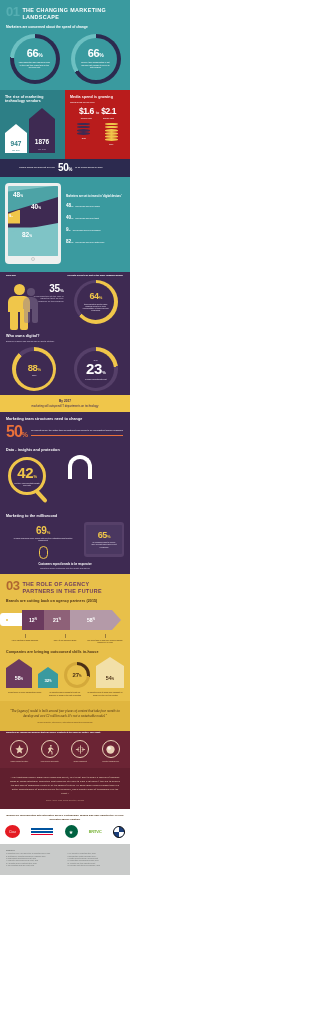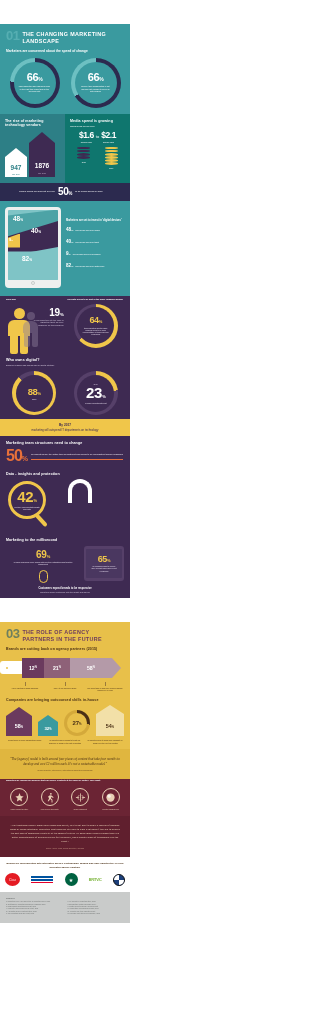--- a/index.html
+++ b/index.html
@@ -12,7 +12,7 @@
   .page { width:130px; height:1024px; position:relative; }
 
   
-  .sect-head { display:flex; align-items:flex-start; gap:3px; padding:5px 14px 4px 6px;margin-top:24px; }
+  .sect-head { display:flex; align-items:flex-start; gap:3px; padding:5px 14px 4px 6px; }
   .sect-num { font-size:13px; font-weight:700; line-height:1; letter-spacing:-0.5px; opacity:.55; }
   .sect-title { font-size:5.4px; font-weight:700; line-height:1.25; letter-spacing:.35px; text-transform:uppercase; padding-top:2px; }
   .sub { font-size:3.6px; font-weight:700; letter-spacing:.1px; }

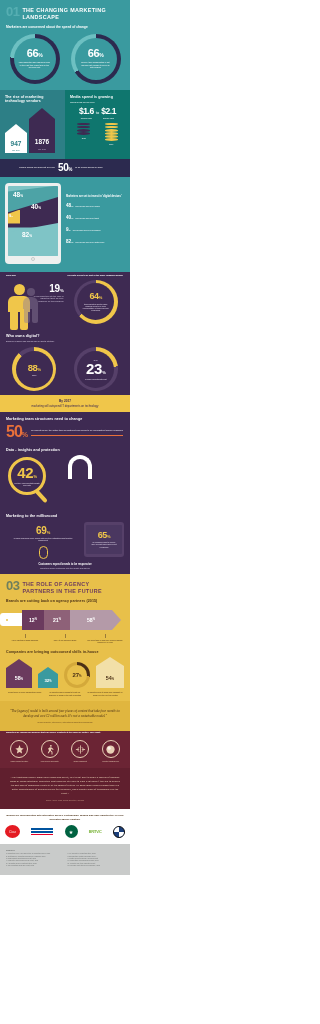--- a/index.html
+++ b/index.html
@@ -34,7 +34,7 @@
   
   .two { display:flex; }
   .pan-l { background:#2d7f86; width:50%; padding:5px 5px 6px; }
-  .pan-r { background:#0f766e; width:50%; padding:5px 5px 6px; }
+  .pan-r { background:#b91c1c; width:50%; padding:5px 5px 6px; }
   .arrow-wrap { position:relative; height:46px; margin-top:4px; }
   .lbl-n { font-size:6.5px; font-weight:700; line-height:1; }
   .lbl-t { font-size:1.9px; line-height:1.2; margin-top:1px; }

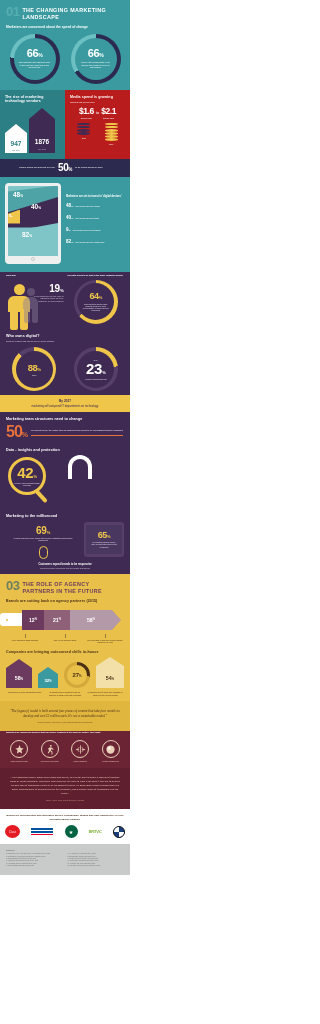--- a/index.html
+++ b/index.html
@@ -340,7 +340,7 @@
               </div>
           </div>
           <div class="stat-abs" style="right:-1px;top:4px;text-align:right;width:30px;">
-            <div class="ynum"><span style="font-size:10px">19</span><span>%</span></div>
+            <div class="ynum"><span style="font-size:10px">35</span><span>%</span></div>
             <div class="micro" style="color:#d8cde2;margin-top:1px;">of UK marketers cite the 'lack' of marketing talent as a key challenge for their business</div>
           </div>
         </div>

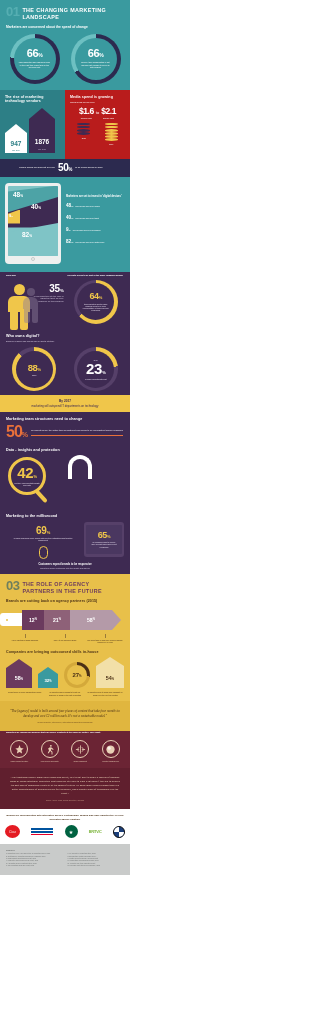--- a/index.html
+++ b/index.html
@@ -123,7 +123,7 @@
 
   
   .s03 { background:#e8c04a; color:#4a3016; }
-  .s03 .sect-num { color:#0c4a6e; }
+  .s03 .sect-num { color:#7f1d1d; }
   .s03 .sect-title { color:#6b3a5e; }
   .knife { display:flex; align-items:center; height:26px; margin:3px 0 0; }
   .k-handle { width:22px; height:13px; background:#fff; border-radius:3px 0 0 3px; position:relative; }

